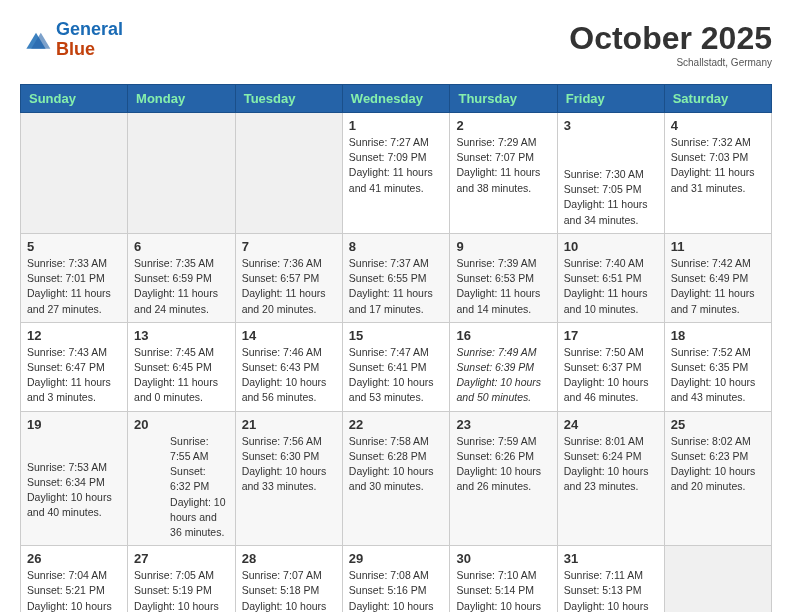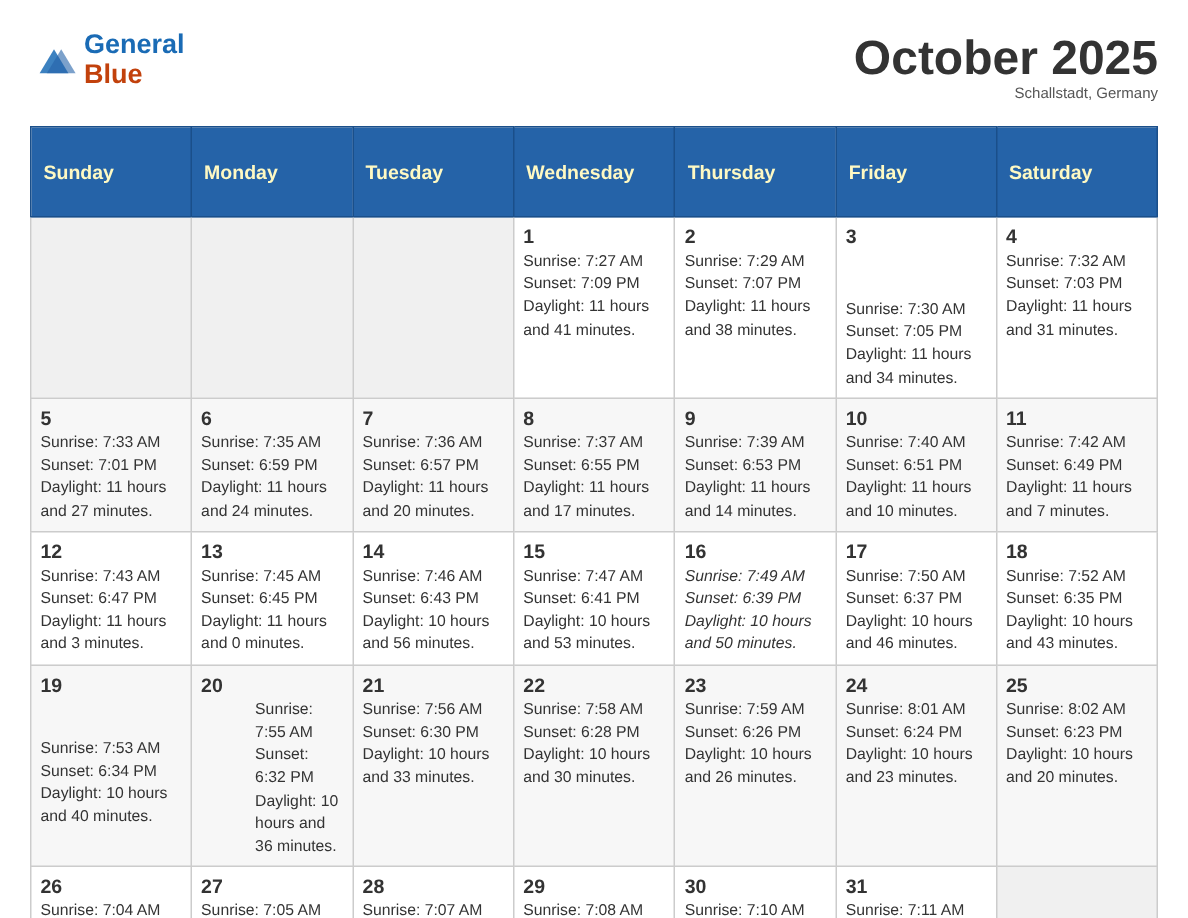--- a/index.html
+++ b/index.html
@@ -53,9 +53,9 @@
     }
     .calendar th {
       background: #2563a8;
-      color: #fef9c3;
+      color: #86efac;
       text-align: left;
-      padding: 22px 8px;
+      padding: 6px 8px;
       font-size: 13px;
       font-weight: bold;
       border: 1px solid #1a4f8a;

